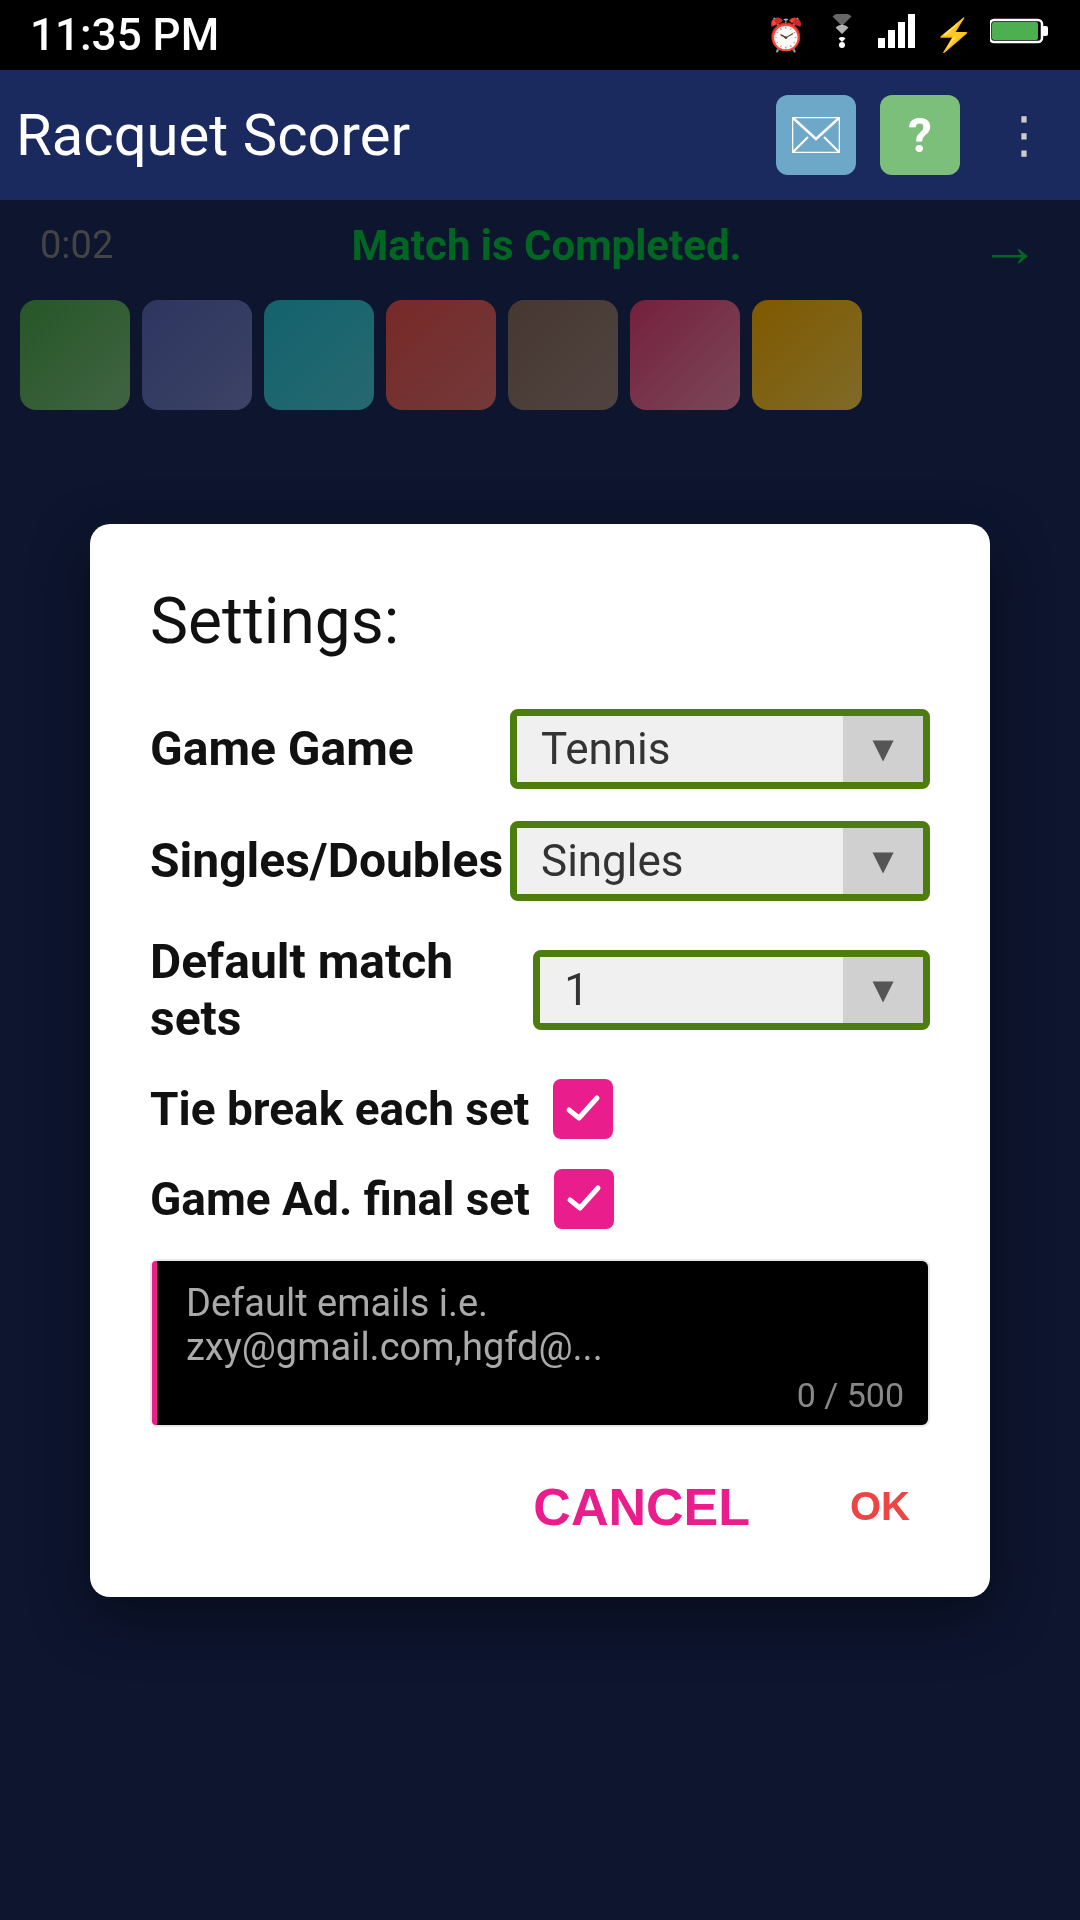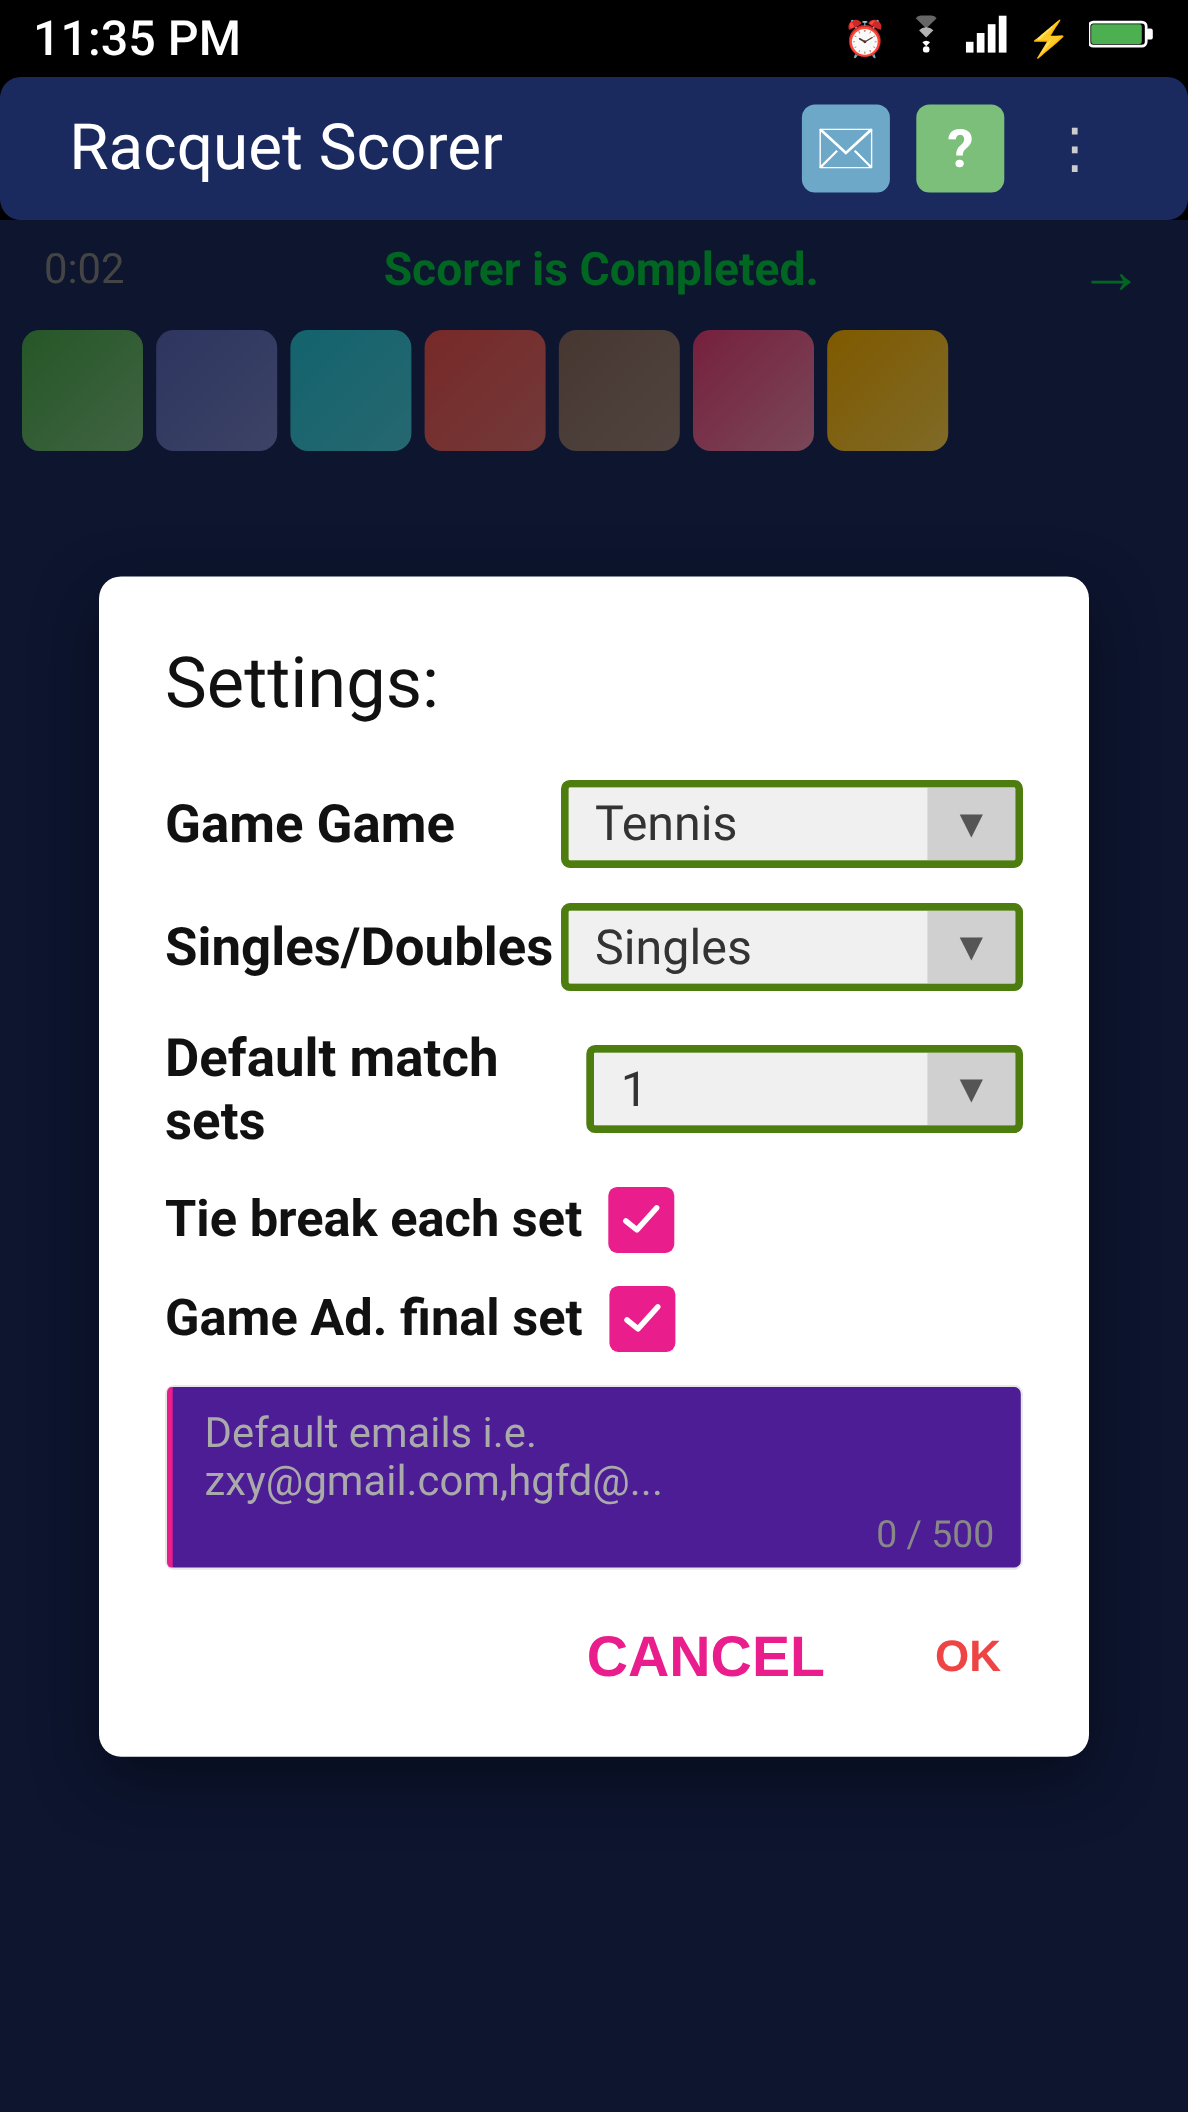--- a/index.html
+++ b/index.html
@@ -47,8 +47,7 @@
       display: flex;
       align-items: center;
       justify-content: space-between;
-      padding: 0 63px;
-      border-radius: 19px;
+      padding: 0 16px;
     }
     .app-title {
       color: #fff;

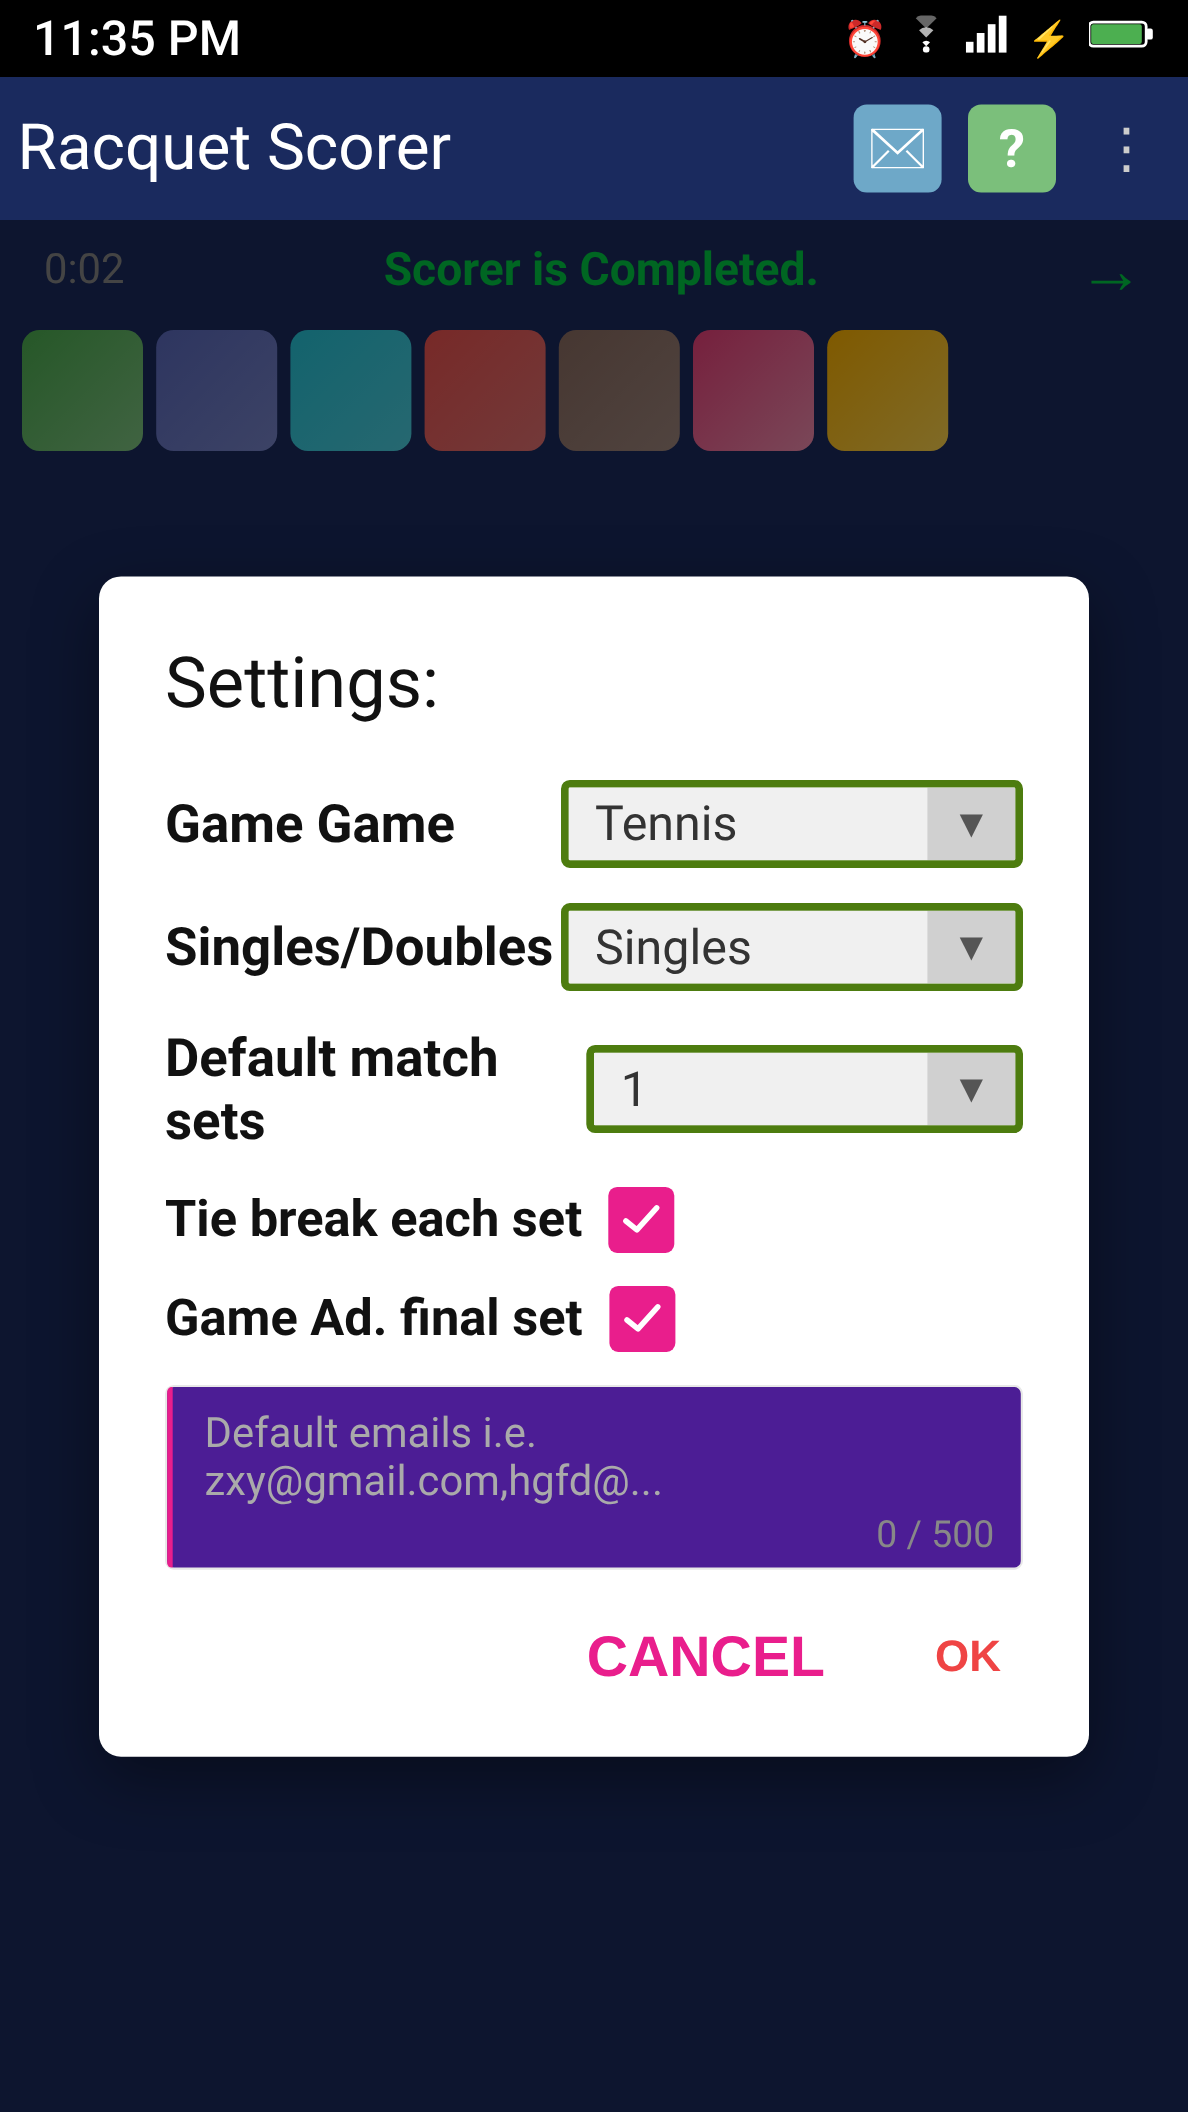--- a/index.html
+++ b/index.html
@@ -350,7 +350,7 @@
 
   <div class="timer-bar">
     <span class="timer-text">0:02</span>
-    <span class="match-complete">Scorer is Completed.</span>
+    <span class="match-complete">Match is Completed.</span>
     <span class="arrow-right">→</span>
   </div>
 

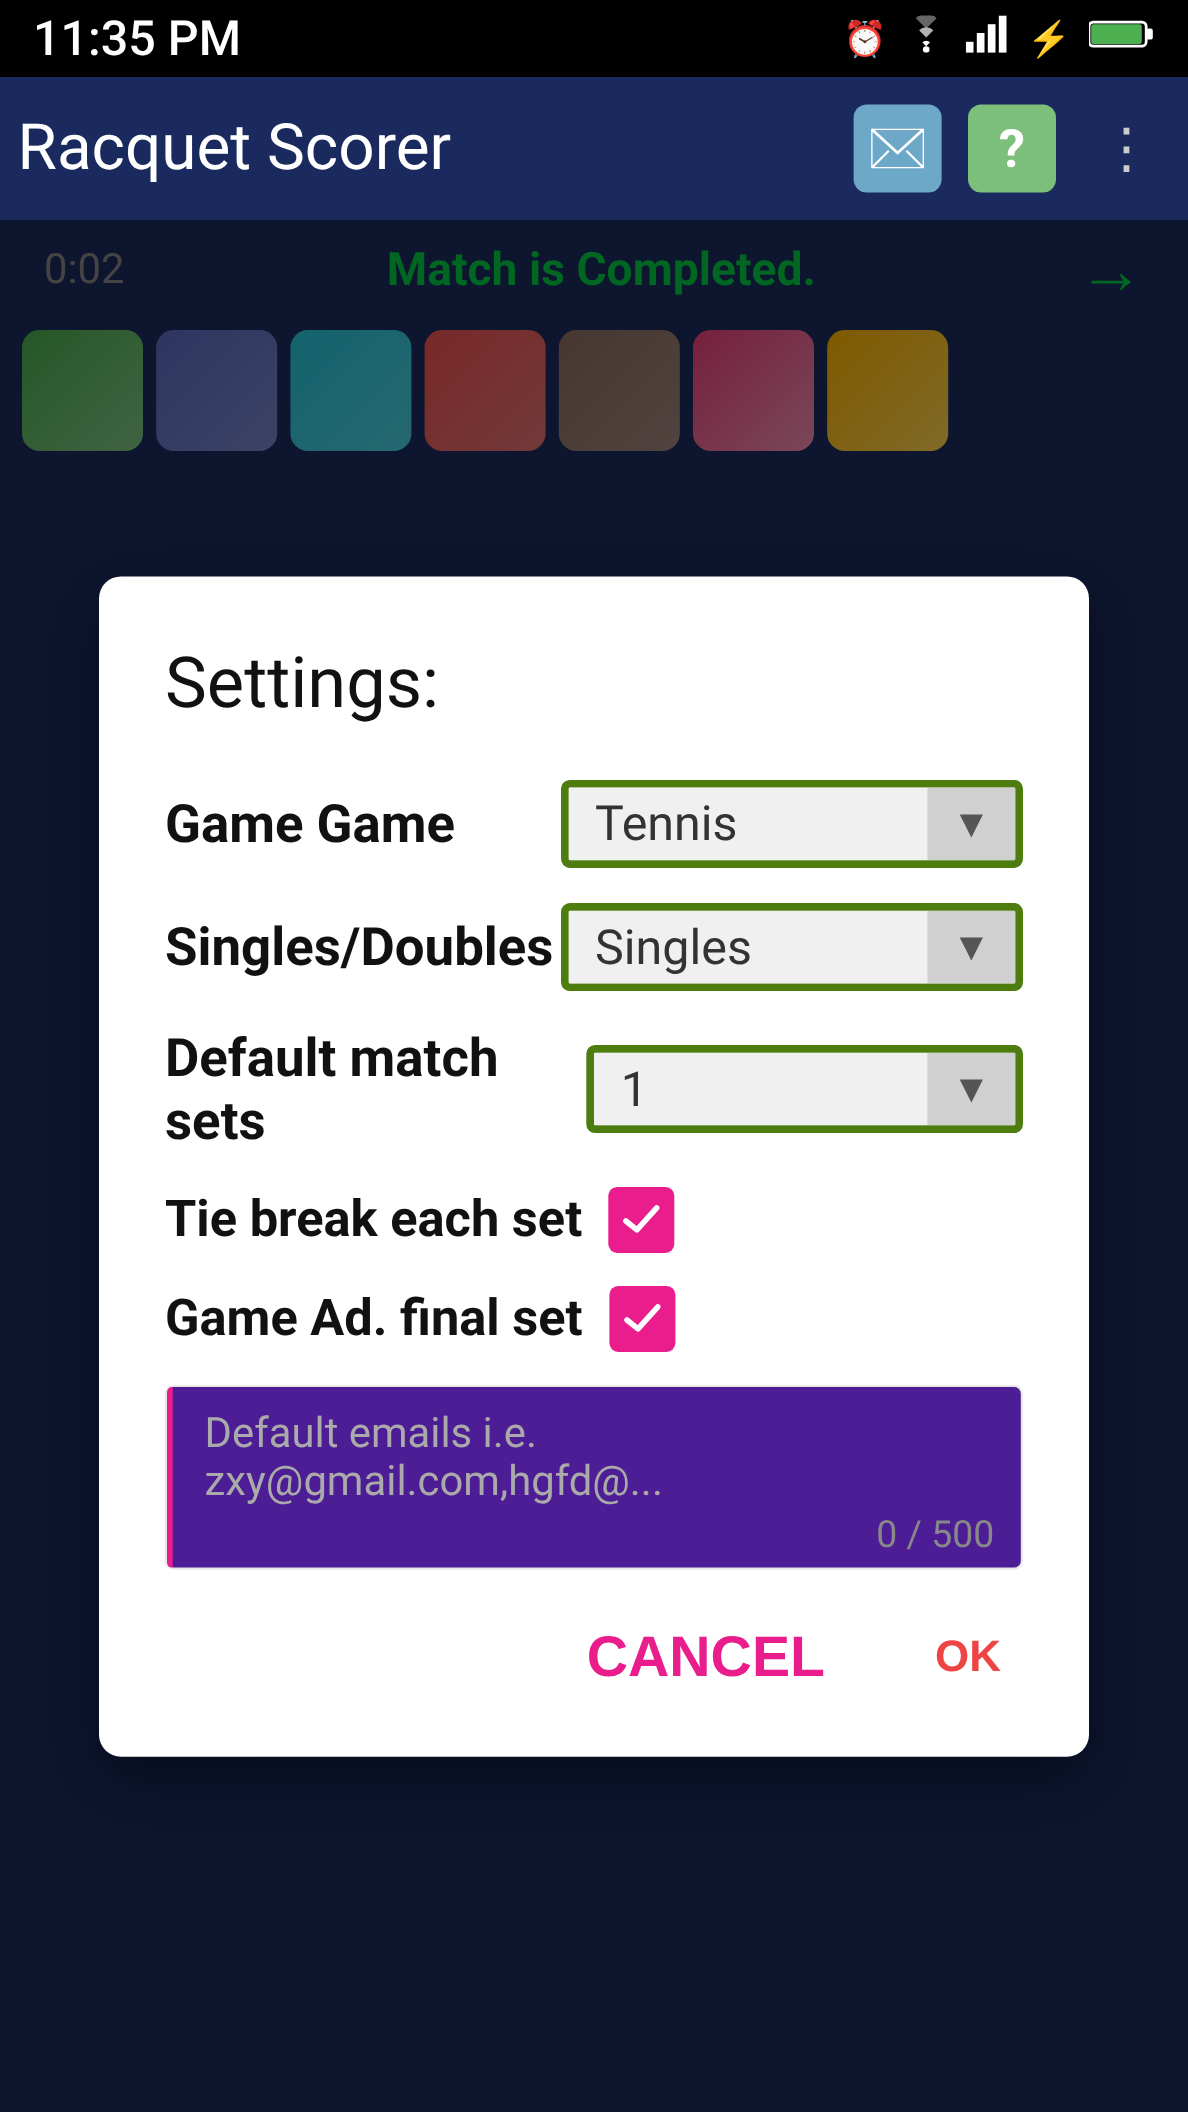--- a/index.html
+++ b/index.html
@@ -228,7 +228,7 @@
       margin-bottom: 40px;
       border: 2px solid #e8e8e8;
       border-radius: 8px;
-      background: #4c1d95;
+      background: #000000;
       padding: 20px 24px 10px 24px;
       position: relative;
     }

